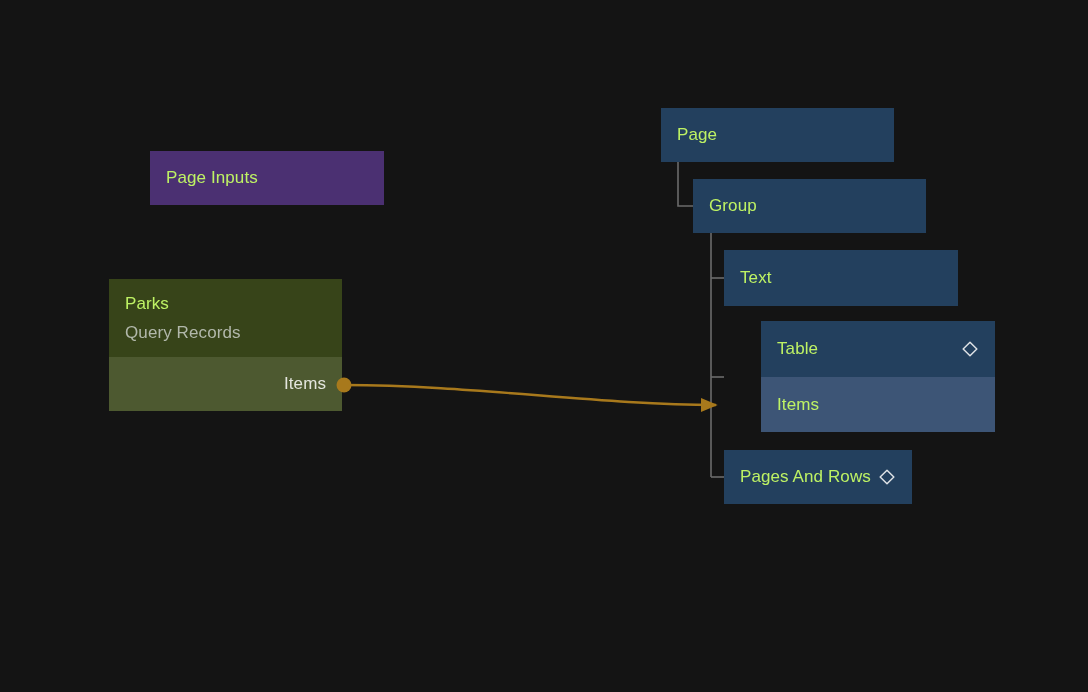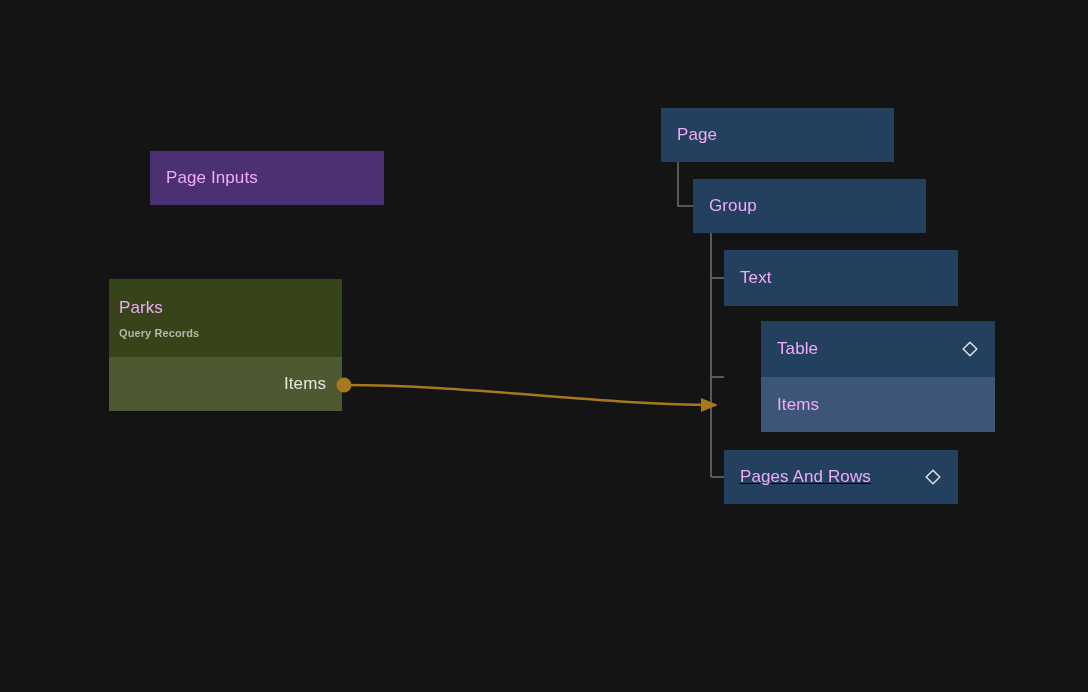--- a/index.html
+++ b/index.html
@@ -27,7 +27,7 @@
   }
   .node-label {
     font-size: 17px;
-    color: #f0abfc;
+    color: #bef264;
     letter-spacing: 0.1px;
     white-space: nowrap;
   }

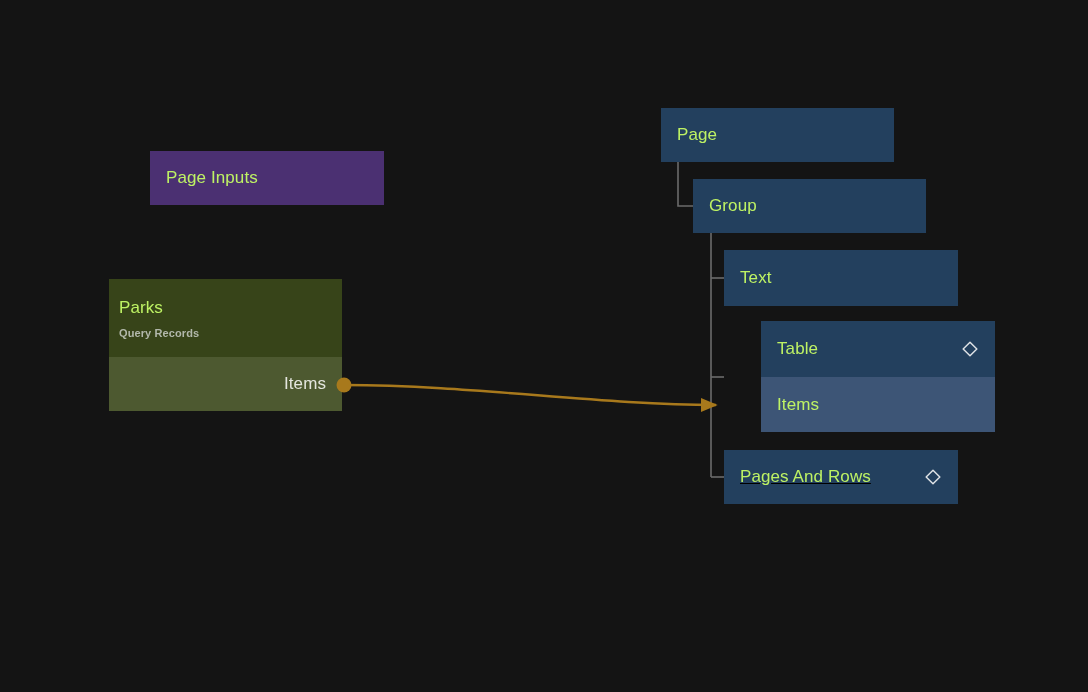--- a/index.html
+++ b/index.html
@@ -63,7 +63,7 @@
   .green-header {
     background: #374419;
     height: 78px;
-    padding: 0 10px;
+    padding: 0 16px;
     display: flex;
     flex-direction: column;
     justify-content: center;

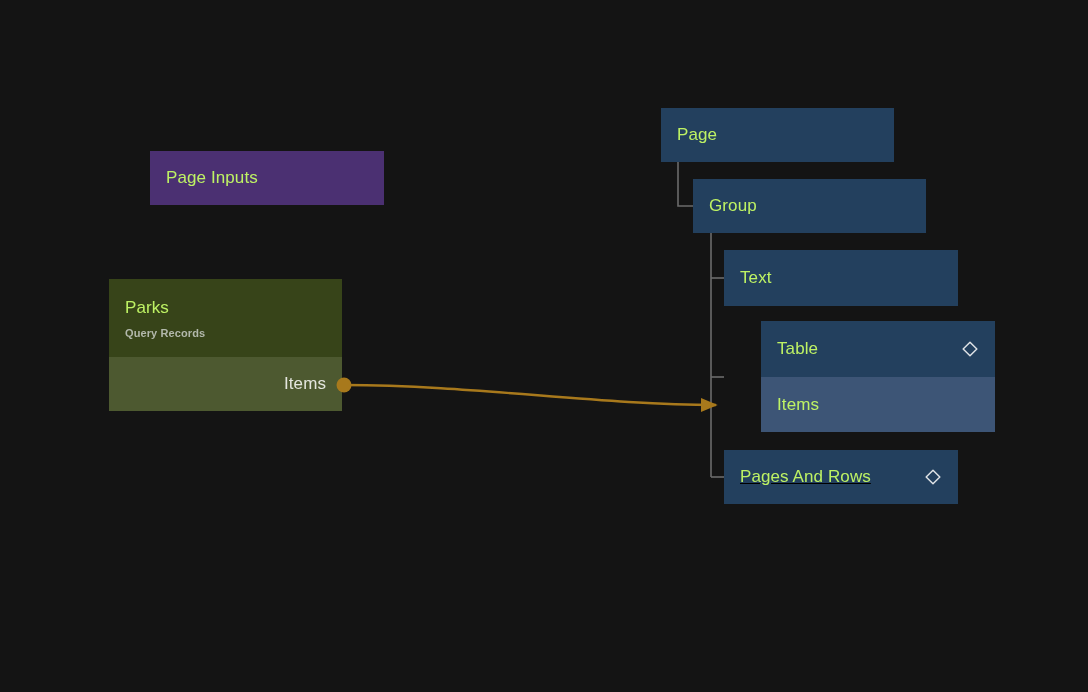--- a/index.html
+++ b/index.html
@@ -32,11 +32,10 @@
     white-space: nowrap;
   }
   .node-sublabel {
-    font-size: 11px;
+    font-size: 17px;
     color: #b2b8ab;
     letter-spacing: 0.1px;
     white-space: nowrap;
-    font-weight: bold;
   }
 
   

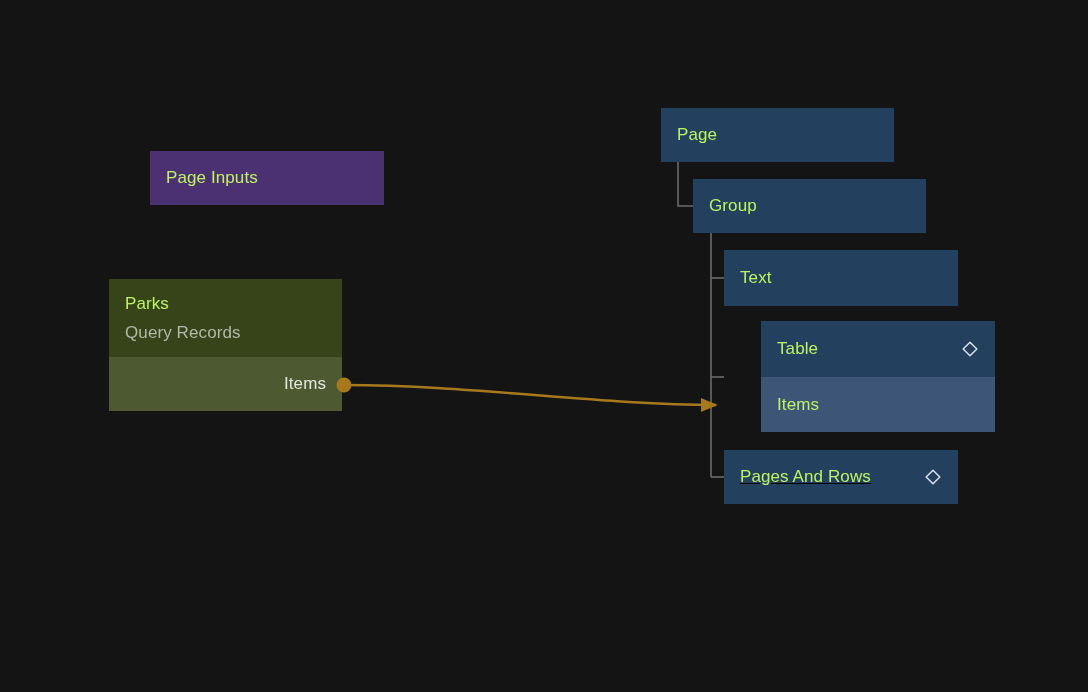--- a/index.html
+++ b/index.html
@@ -119,7 +119,7 @@
     box-sizing: border-box;
   }
 
-  .node-pages  { left: 724px; top: 450px; width: 234px; height: 54px; text-decoration: underline; }
+  .node-pages  { left: 724px; top: 450px; width: 188px; height: 54px; }
 
   
   .diamond {

